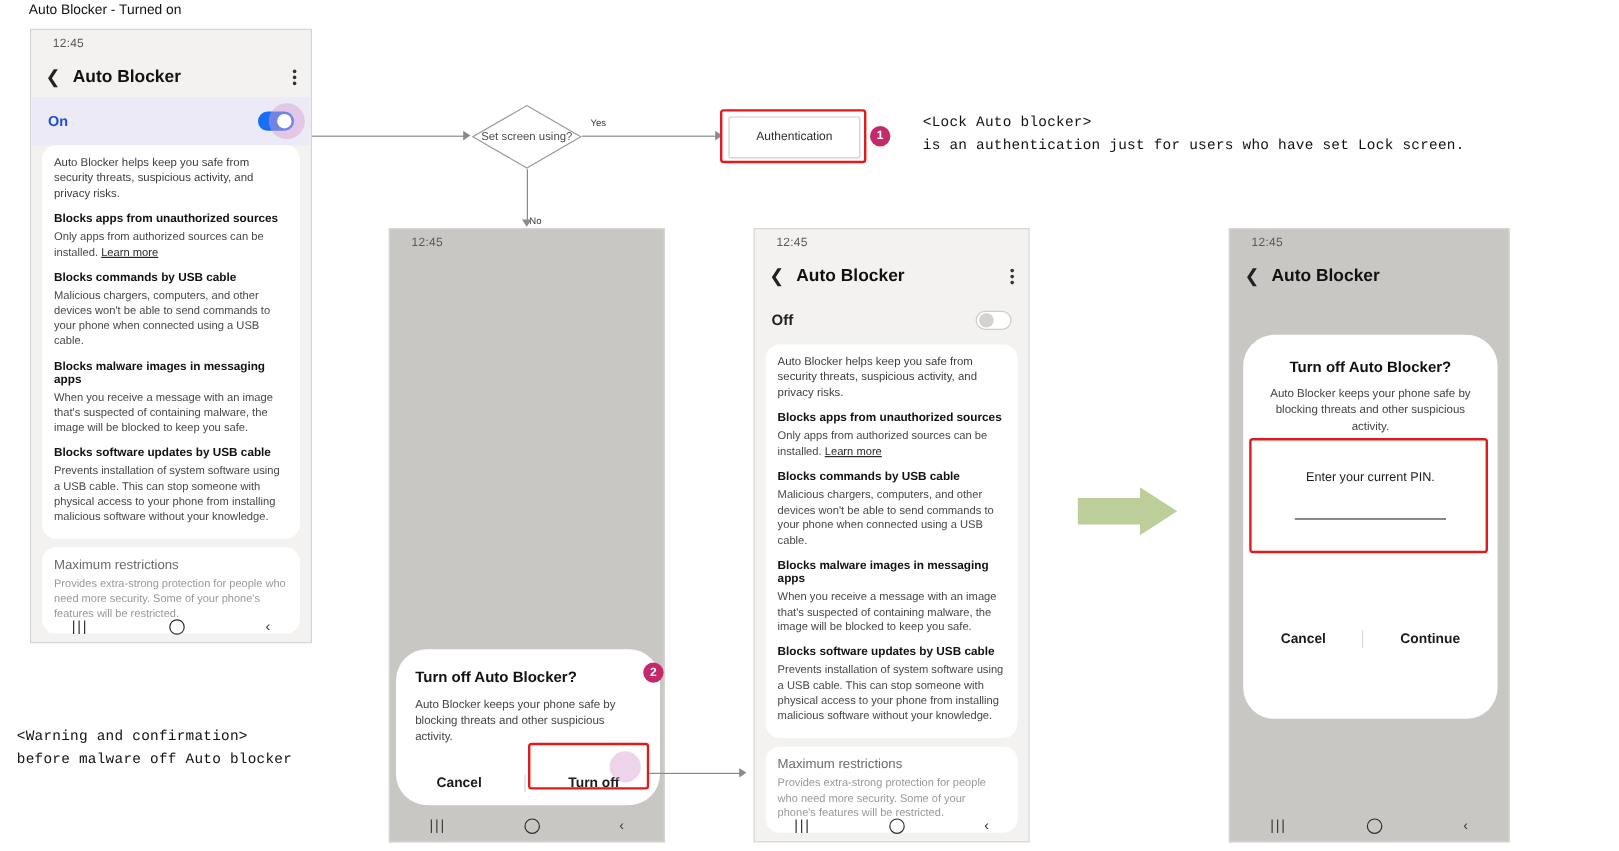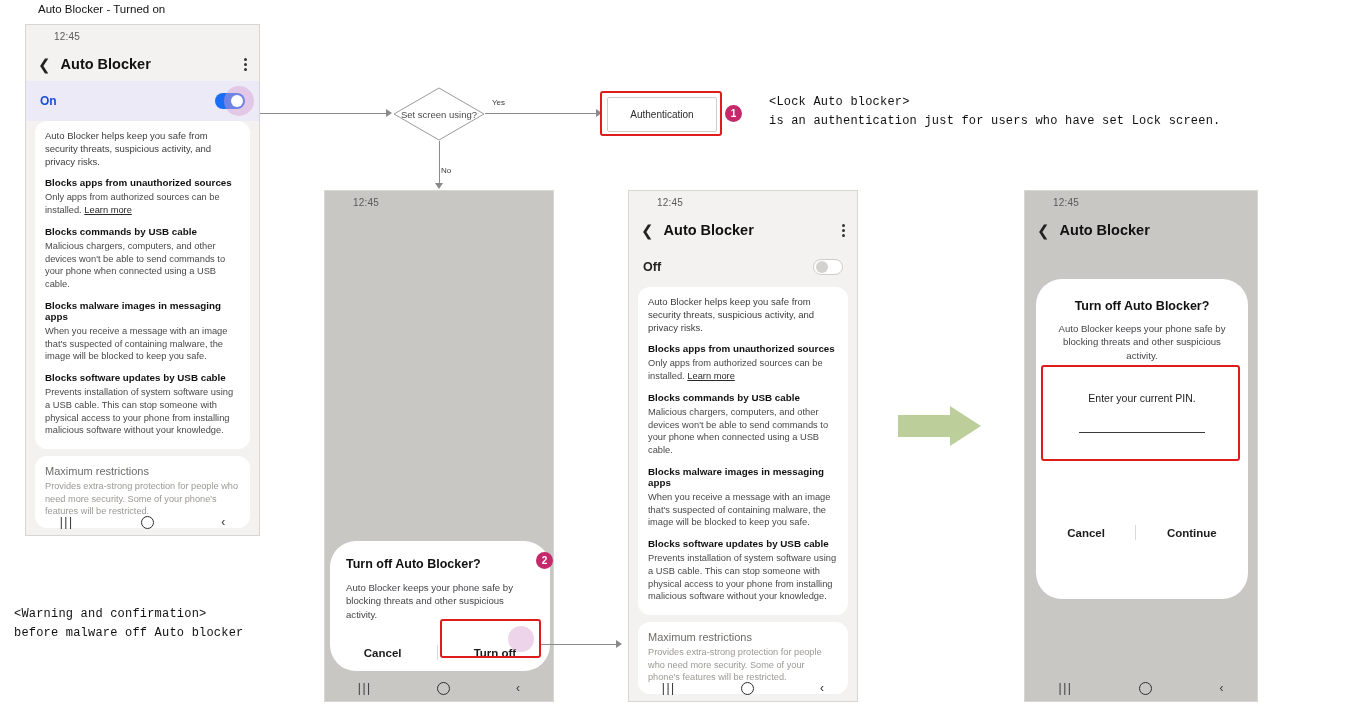--- a/index.html
+++ b/index.html
@@ -261,7 +261,7 @@
 </head>
 <body>
 
-<div class="abs caption-top" style="left:38px; top:3px;">Auto Blocker - Turned on</div>
+<div class="abs caption-top" style="left:24px; top:3px;">Auto Blocker - Turned on</div>
 
 <div class="phone" style="left:25px; top:24px; width:235px; height:512px;">
   <div class="status-bar">12:45</div>

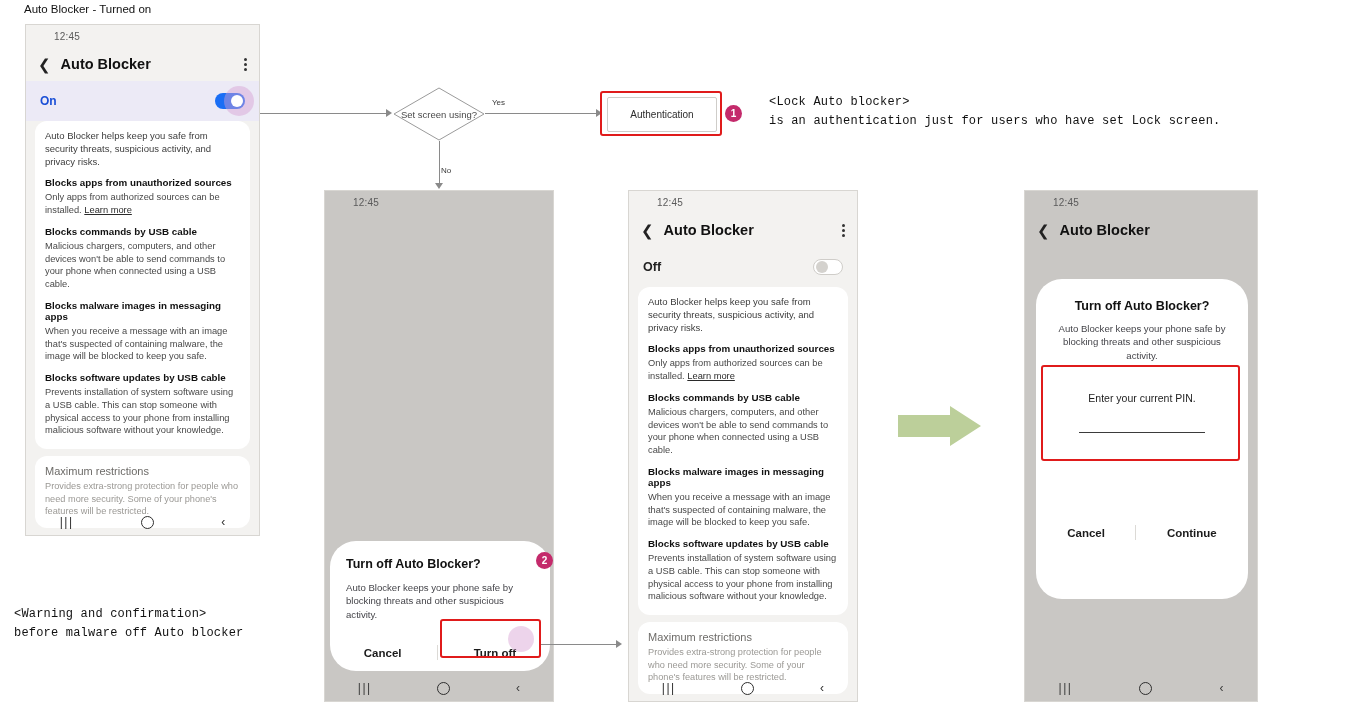--- a/index.html
+++ b/index.html
@@ -31,7 +31,7 @@
     color: #5a5a5a;
     display: flex;
     align-items: center;
-    padding-left: 28px;
+    padding-left: 18px;
     letter-spacing: .2px;
   }
   .app-bar {

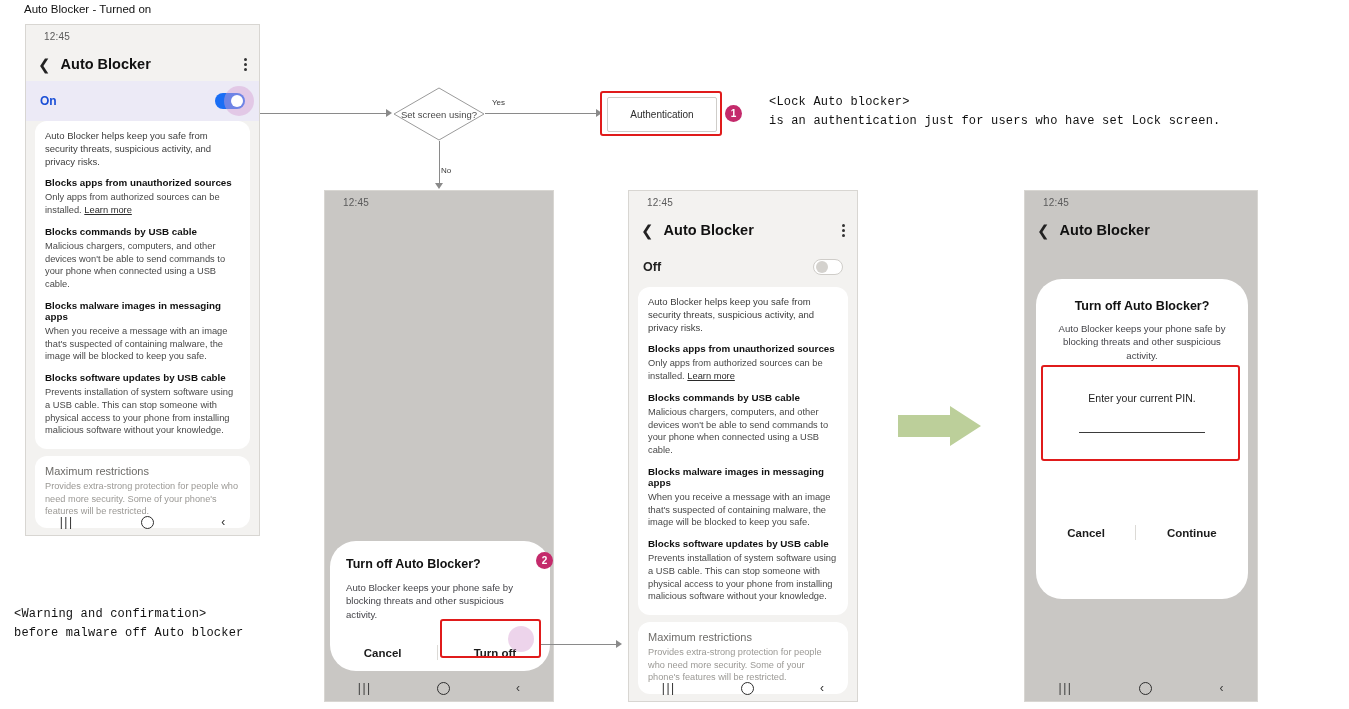--- a/index.html
+++ b/index.html
@@ -320,7 +320,7 @@
 </div>
 
 <div class="flow-label" style="left:492px; top:98px;">Yes</div>
-<div class="flow-label" style="left:441px; top:166px;">No</div>
+<div class="flow-label" style="left:441px; top:180px;">No</div>
 
 <div class="conn" style="left:485px; top:113px; width:115px; height:1px;"></div>
 <div class="abs" style="left:596px; top:109px; width:0;height:0;border-left:6px solid #8a8a8a;border-top:4px solid transparent;border-bottom:4px solid transparent;"></div>

